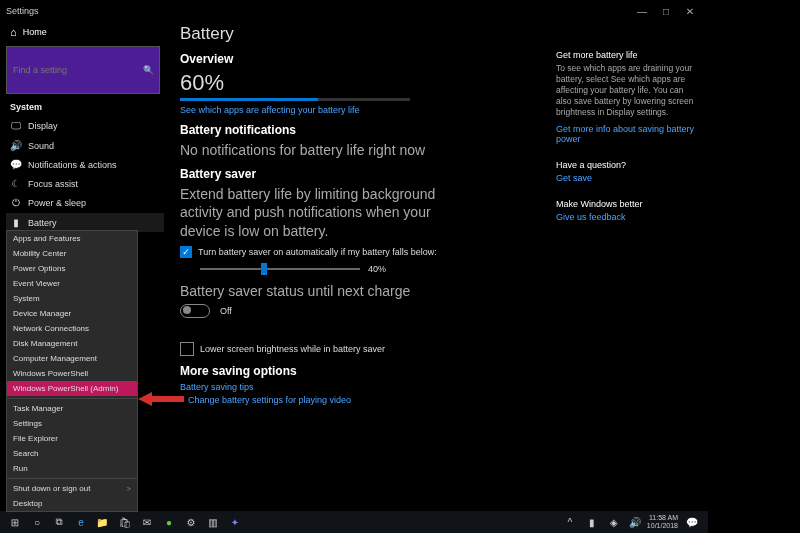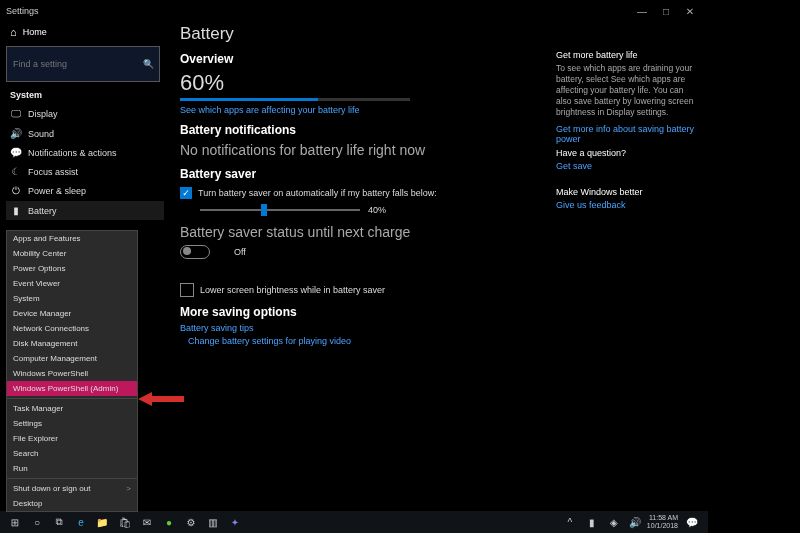--- a/index.html
+++ b/index.html
@@ -10,7 +10,7 @@
 .sidebar{position:absolute;left:0;top:22px;width:158px;padding-left:6px}
 .home{display:flex;align-items:center;gap:6px;padding:4px 4px}
 .home .icon{font-size:11px}
-.search{margin:4px 4px 8px 0;border:1px solid #555;height:18px;display:flex;align-items:center;padding:8px 4px;color:#888;background:#0f172a}
+.search{margin:4px 4px 8px 0;border:1px solid #555;height:18px;display:flex;align-items:center;padding:14px 4px;color:#888;background:#4c1d95}
 .search input{flex:1;background:transparent;border:none;color:#ccc;font-size:9px;outline:none}
 .section-title{font-size:9px;font-weight:600;margin:6px 0 4px 4px;color:#eee}
 .nav-item{display:flex;align-items:center;gap:6px;padding:4px 4px;color:#ddd;position:relative}

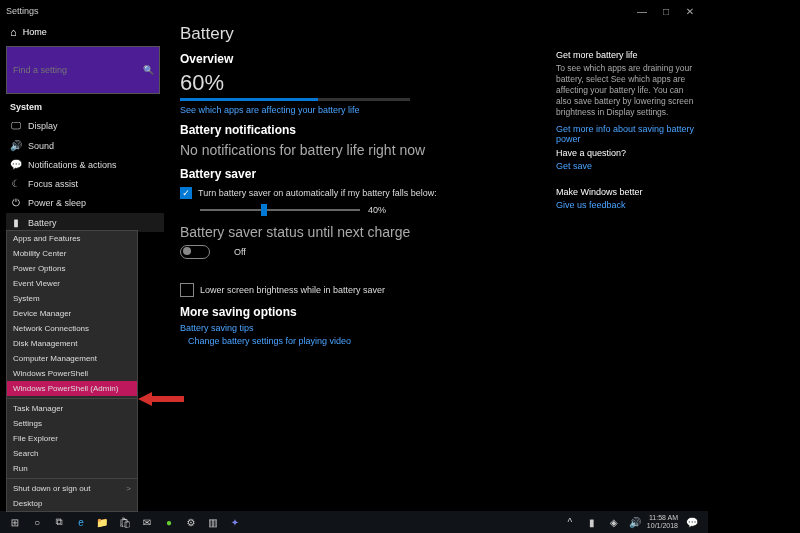--- a/index.html
+++ b/index.html
@@ -172,7 +172,7 @@
   <div class="rt">Get more battery life</div>
   <p>To see which apps are draining your battery, select See which apps are affecting your battery life. You can also save battery by lowering screen brightness in Display settings.</p>
   <div class="link">Get more info about saving battery power</div>
-  <div class="rt" style="margin-top:4px">Have a question?</div>
+  <div class="rt" style="margin-top:16px">Have a question?</div>
   <div class="link">Get save</div>
   <div class="rt" style="margin-top:16px">Make Windows better</div>
   <div class="link">Give us feedback</div>

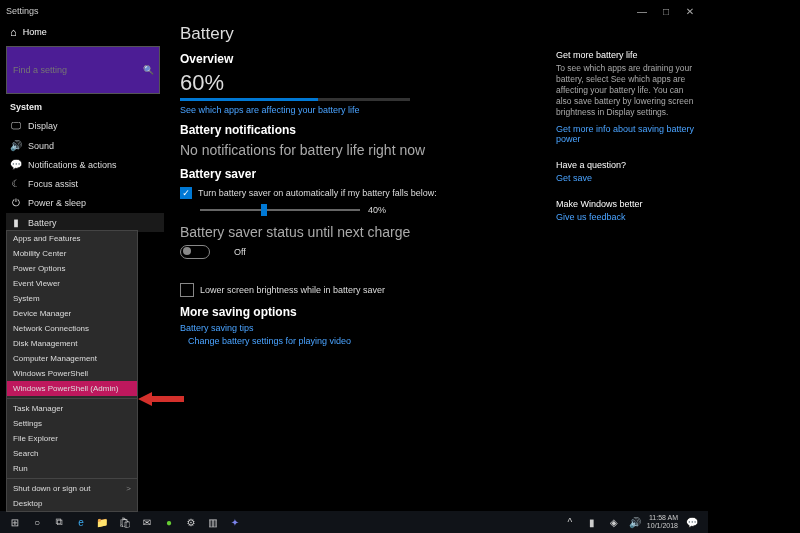--- a/index.html
+++ b/index.html
@@ -139,6 +139,7 @@
   <div class="desc">No notifications for battery life right now</div>
 
   <div class="h2">Battery saver</div>
+  <div class="desc">Extend battery life by limiting background activity and push notifications when your device is low on battery.</div>
   <div class="chk">
     <span class="box">✓</span>
     <span>Turn battery saver on automatically if my battery falls below:</span>

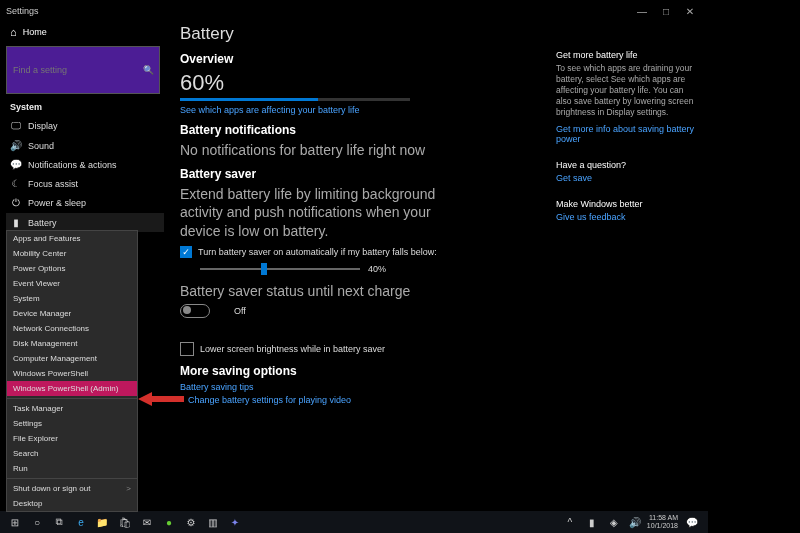--- a/index.html
+++ b/index.html
@@ -37,7 +37,7 @@
 .slider{display:flex;align-items:center;gap:8px;margin:4px 0 8px 20px}
 .slider .track{width:160px;height:2px;background:#666;position:relative}
 .slider .thumb{position:absolute;top:-5px;width:6px;height:12px;background:#0078d4}
-.toggle{display:flex;align-items:center;gap:24px;margin:4px 0}
+.toggle{display:flex;align-items:center;gap:10px;margin:4px 0}
 .toggle .sw{width:28px;height:12px;border:1px solid #888;border-radius:7px;position:relative}
 .toggle .sw .knob{position:absolute;left:2px;top:1px;width:8px;height:8px;background:#888;border-radius:50%}
 .right{position:absolute;right:12px;top:44px;width:140px;font-size:8.5px;color:#aaa}

